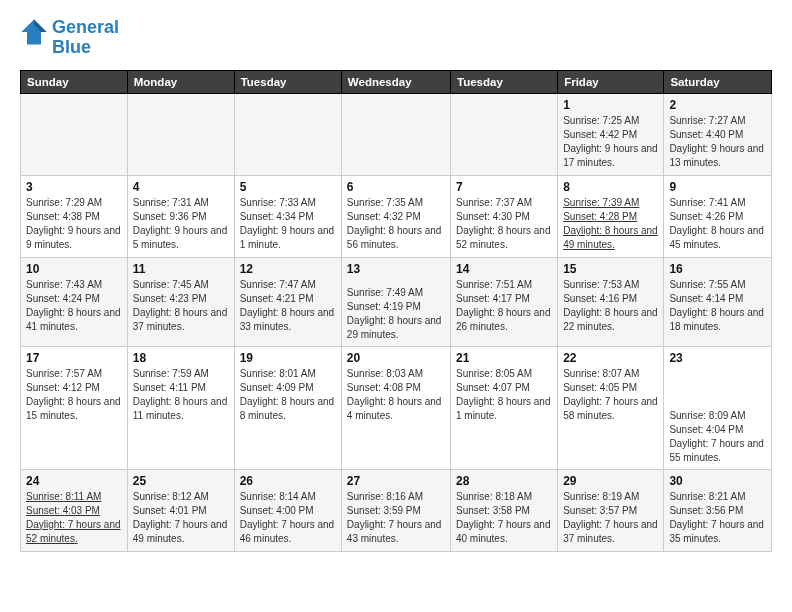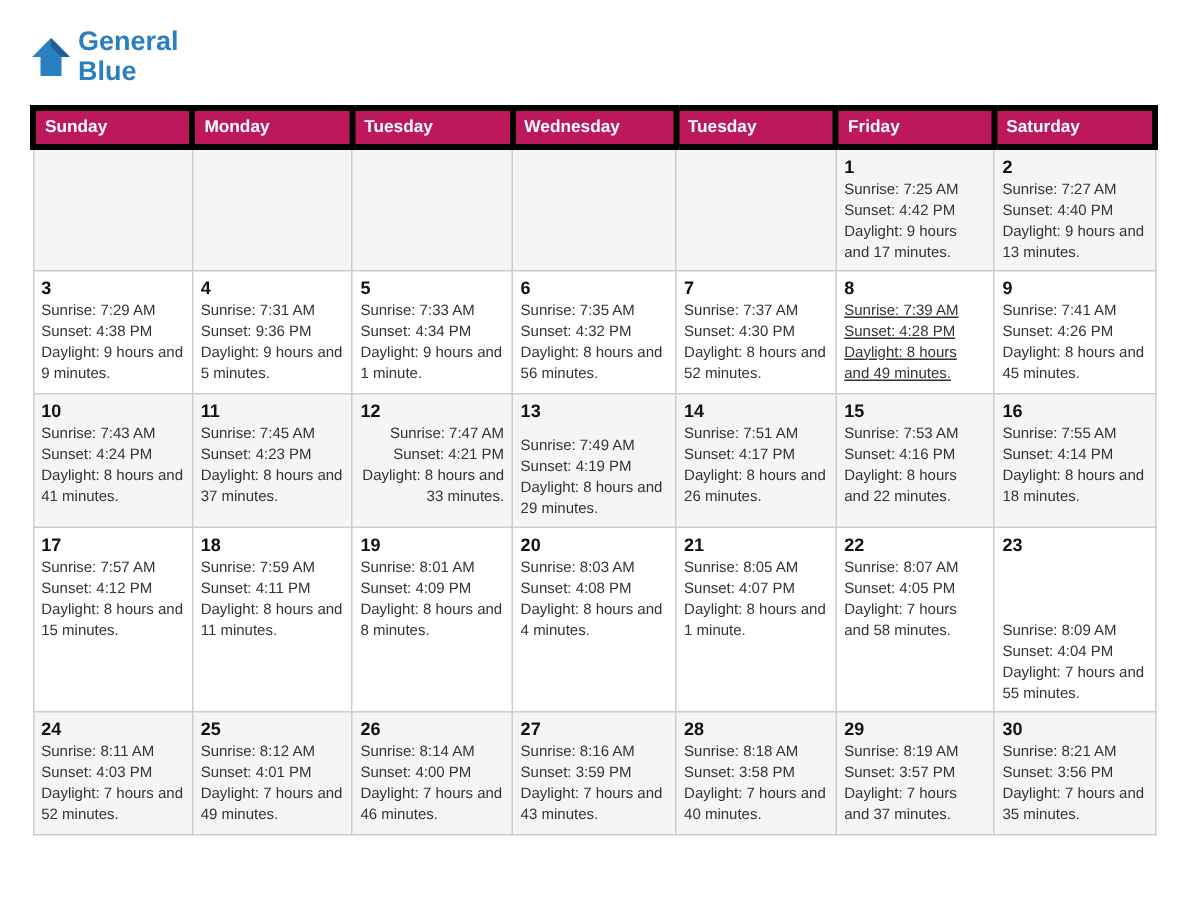--- a/index.html
+++ b/index.html
@@ -22,7 +22,7 @@
     }
     .logo {
       display: flex;
-      align-items: center;
+      align-items: flex-start;
     }
     .logo-text {
       font-size: 18px;

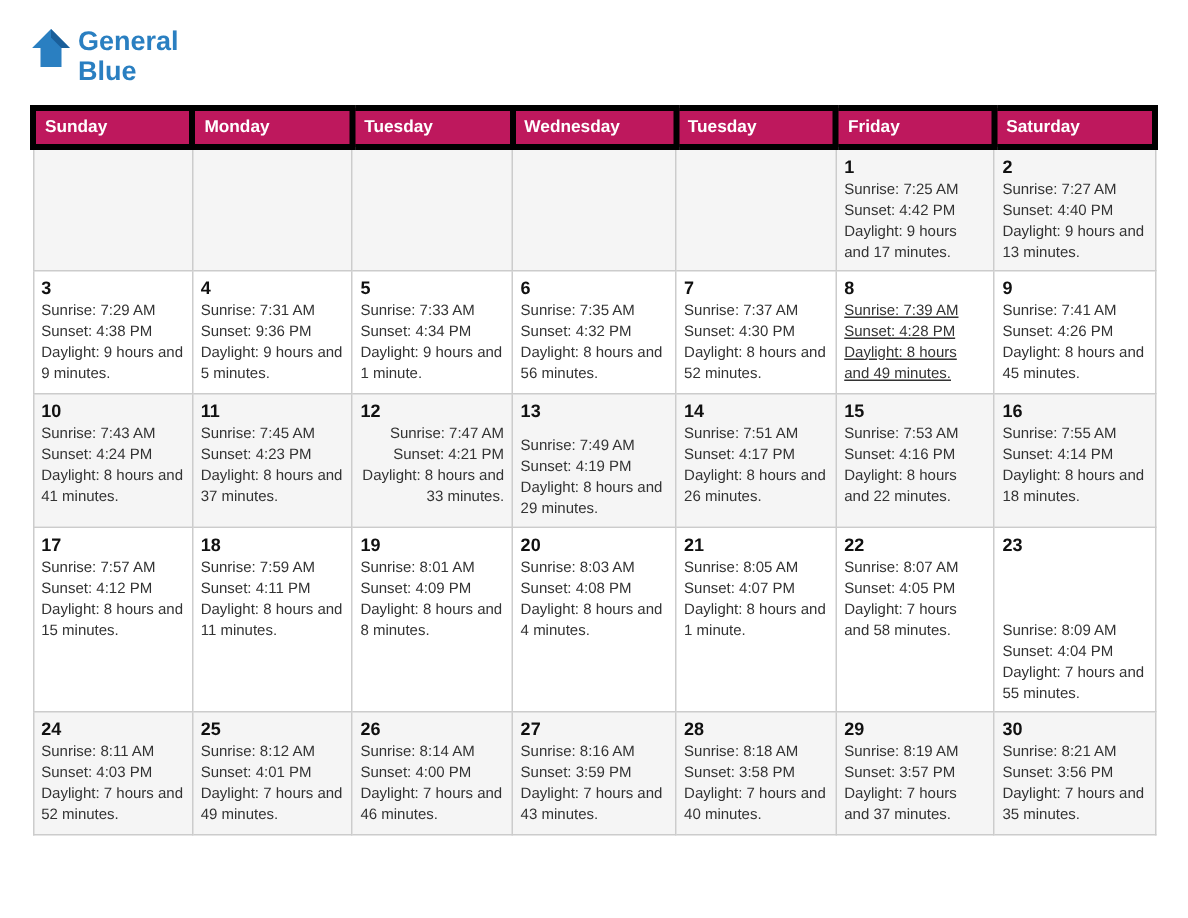--- a/index.html
+++ b/index.html
@@ -56,13 +56,13 @@
       font-size: 10.5px;
     }
     .calendar thead th {
-      background: #be185d;
+      background: #404040;
       color: #fff;
       padding: 5px 6px;
       text-align: left;
       font-size: 11.5px;
       font-weight: bold;
-      border: 4px solid #000000;
+      border: 1px solid #000000;
     }
     .calendar tbody td {
       vertical-align: top;

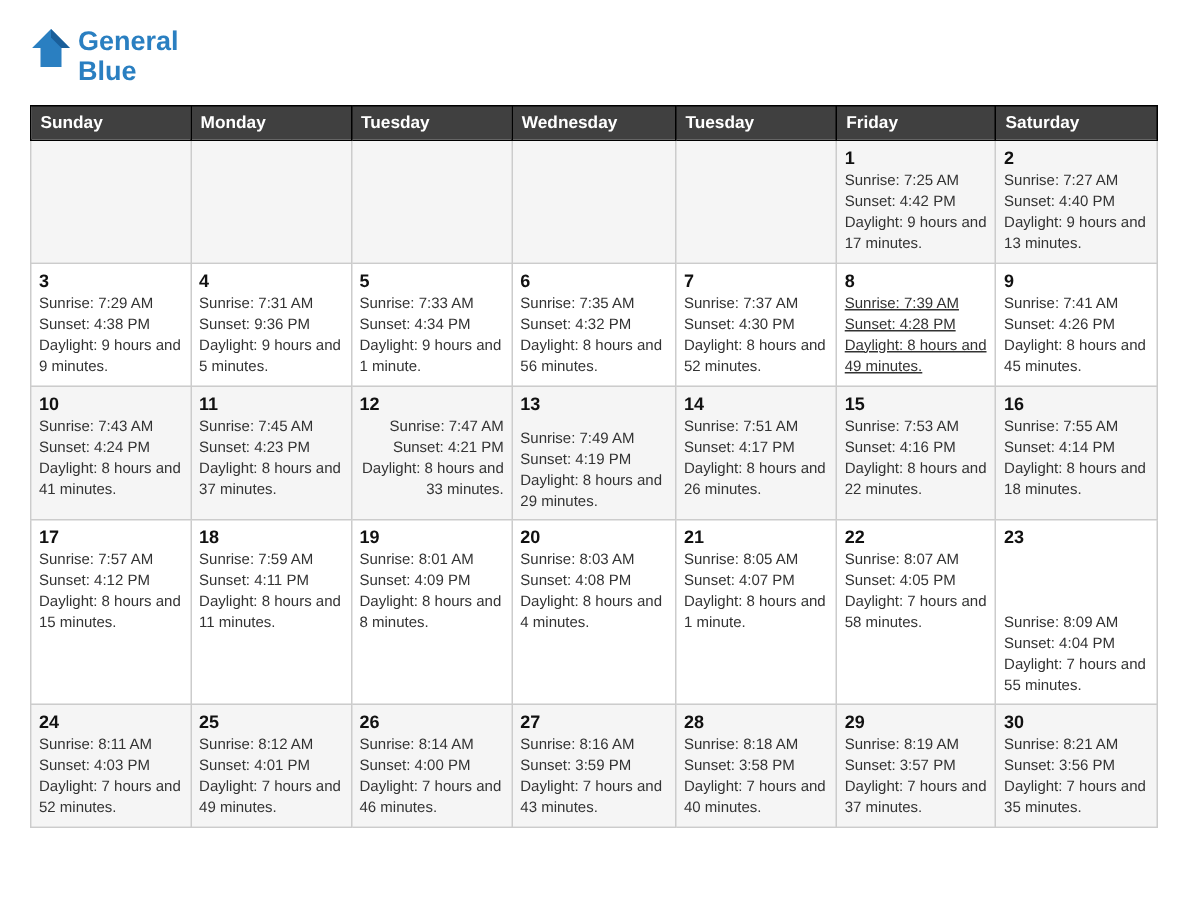--- a/index.html
+++ b/index.html
@@ -209,7 +209,7 @@
           </td>
           <td>
             <span class="day-num">12</span>
-            <div class="day-info" style="white-space: pre-line; text-align: right;">Sunrise: 7:47 AM
+            <div class="day-info" style="white-space: pre-line;">Sunrise: 7:47 AM
 Sunset: 4:21 PM
 Daylight: 8 hours and 33 minutes.</div>
           </td>

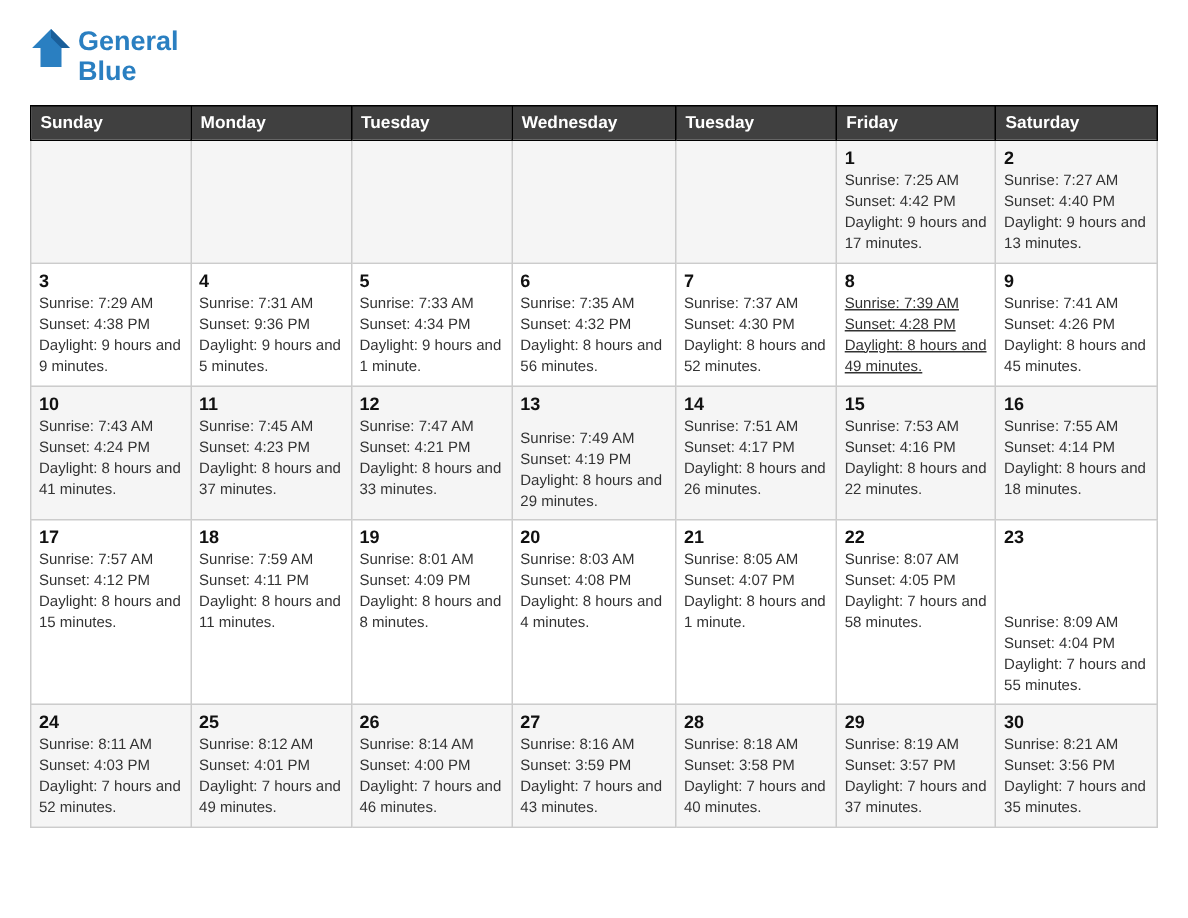--- a/index.html
+++ b/index.html
@@ -285,7 +285,7 @@
         <tr>
           <td>
             <span class="day-num">24</span>
-            <div class="day-info" style="white-space: pre-line;">Sunrise: 8:11 AM
+            <div class="day-info" style="white-space: pre-line; text-decoration: underline;">Sunrise: 8:11 AM
 Sunset: 4:03 PM
 Daylight: 7 hours and 52 minutes.</div>
           </td>

